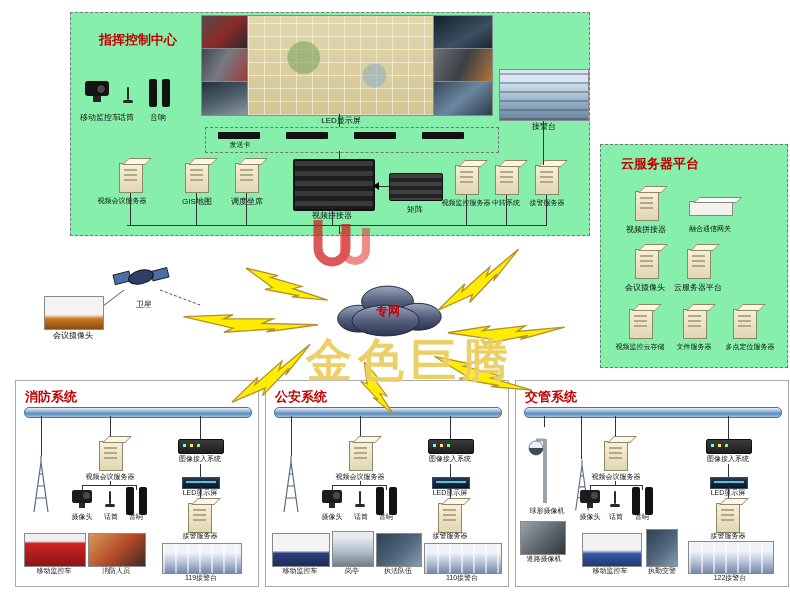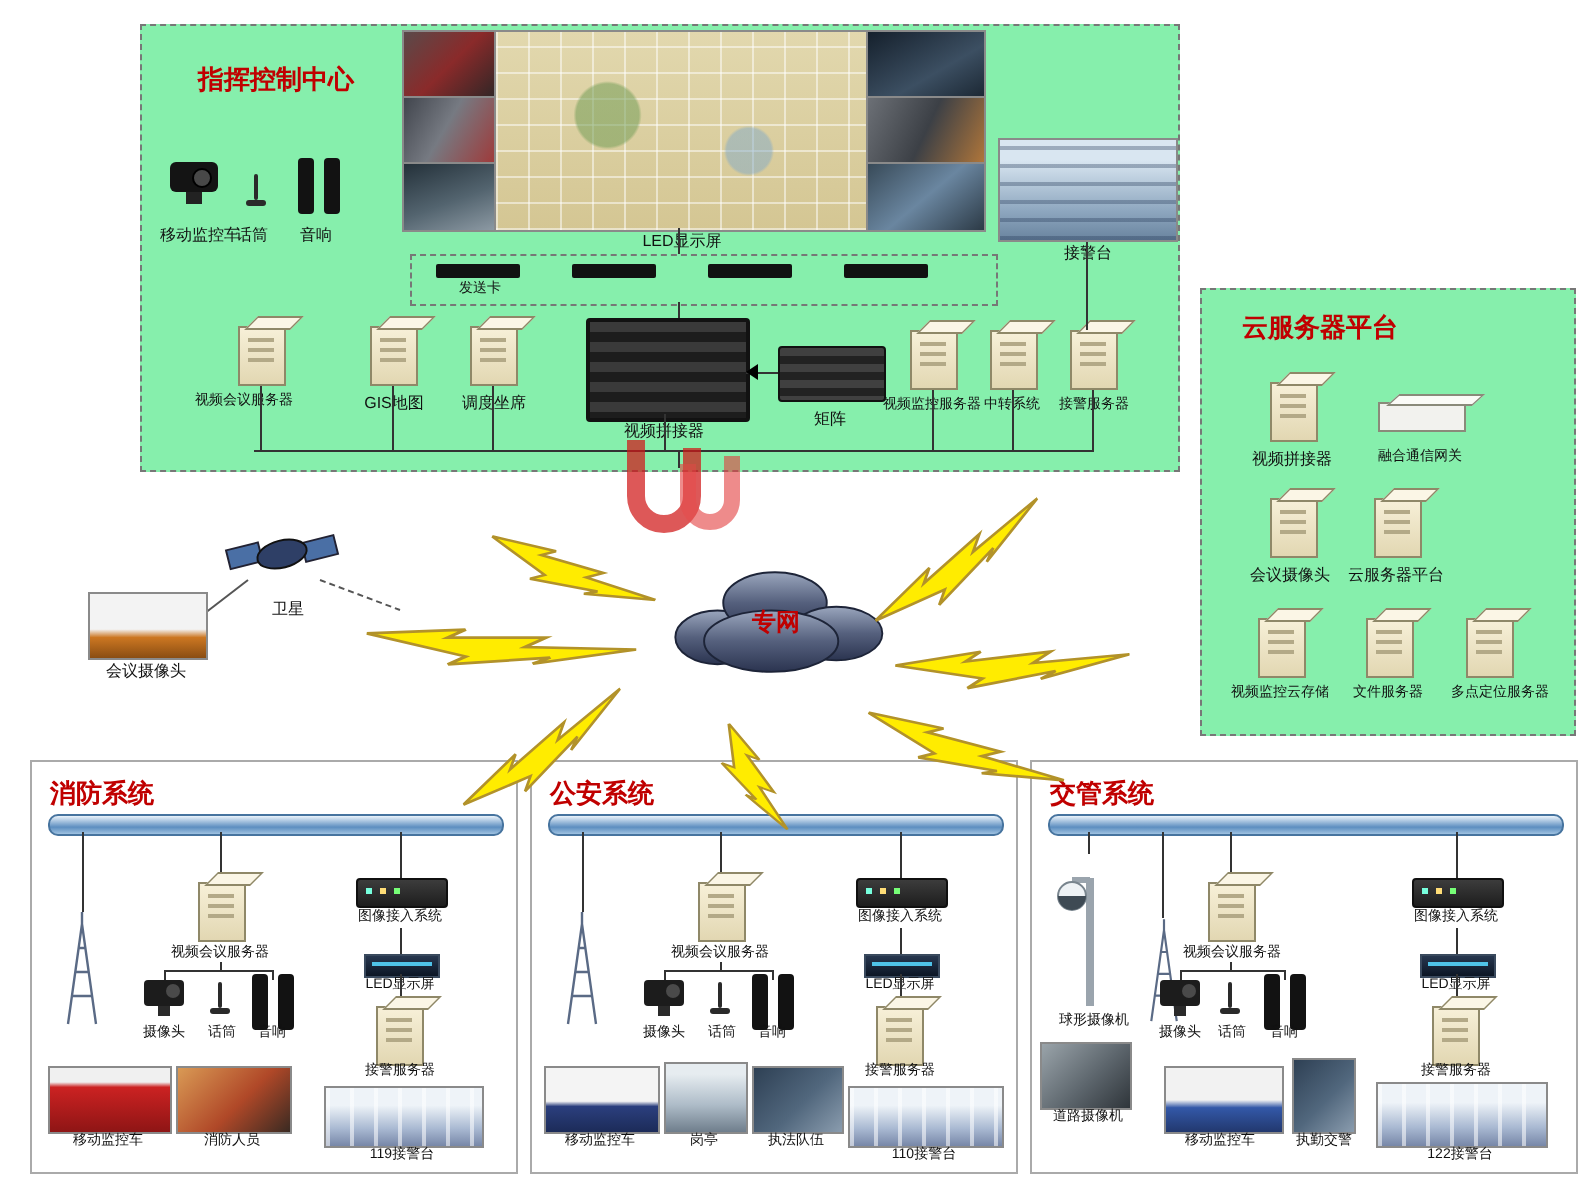--- a/index.html
+++ b/index.html
@@ -240,6 +240,7 @@
     </svg>
   </div>
 
+  <div id="wm-text">金色巨腾</div>
 
   <div class="solid-box" style="left:15px;top:380px;width:242px;height:205px;">
     <div class="title-red" style="left:9px;top:7px;">消防系统</div>

